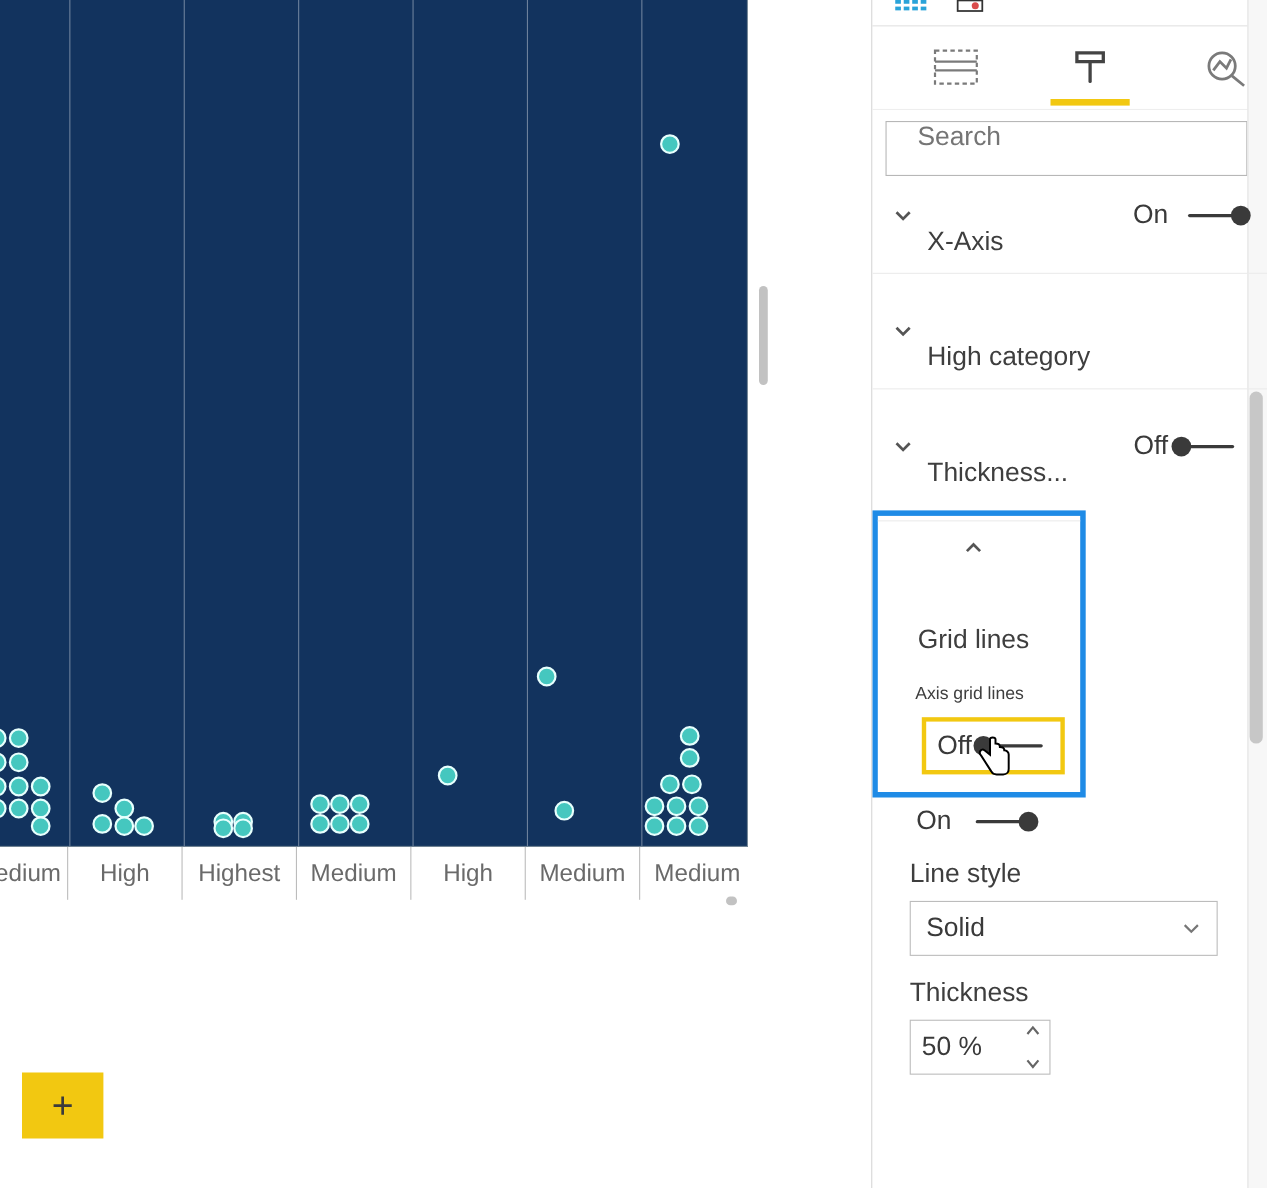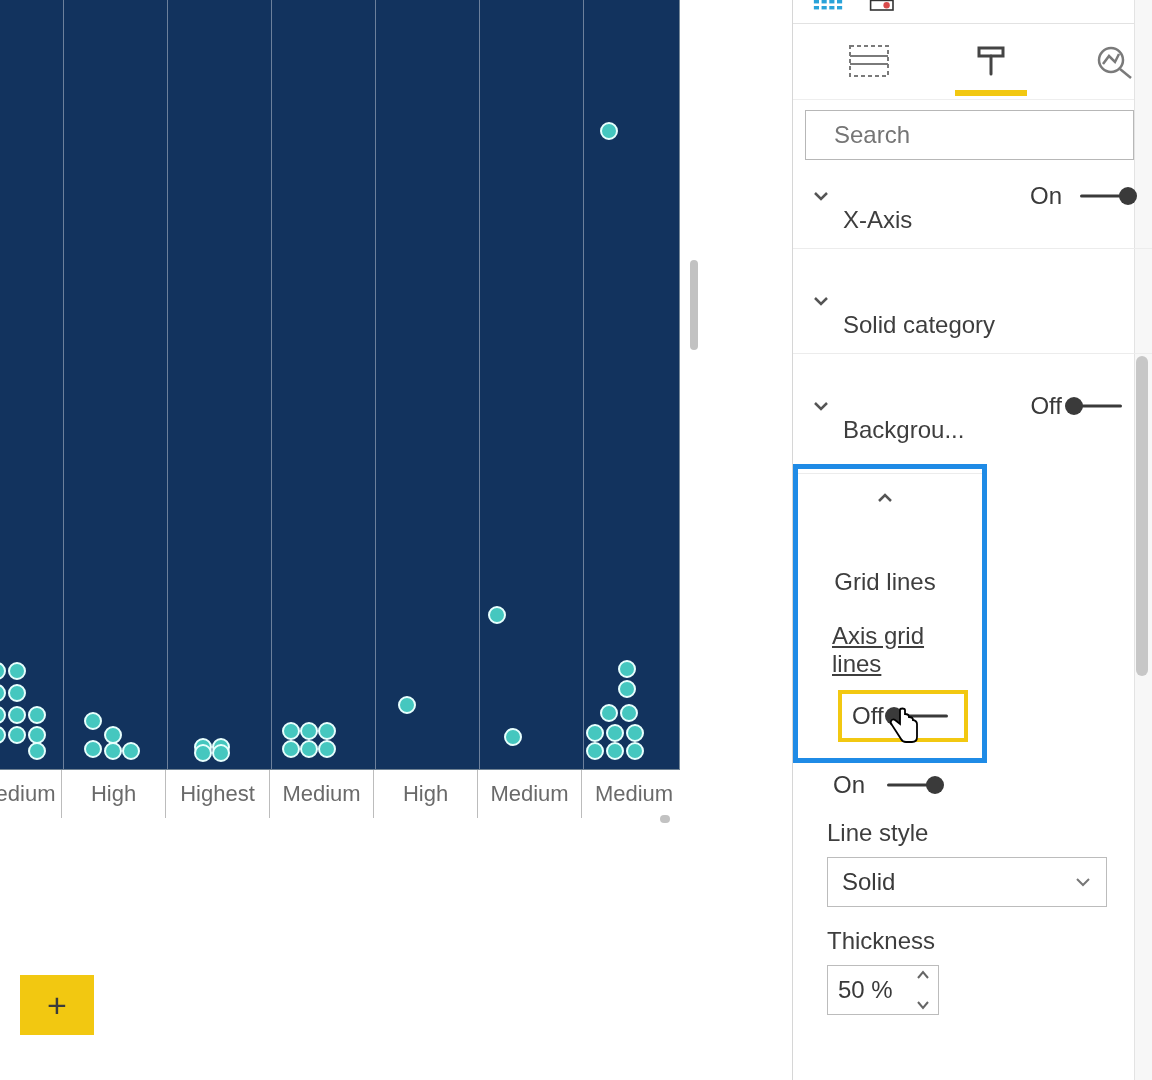--- a/index.html
+++ b/index.html
@@ -66,7 +66,7 @@
 
   .search-wrap { padding: 10px 18px 6px 12px; }
   .search {
-    display: flex; align-items: center; gap: 14px; height: 50px;
+    display: flex; align-items: flex-start; gap: 14px; height: 50px;
     border: 1.5px solid #b7b7b7; padding: 0 14px; background:#fff;
   }
   .search input {

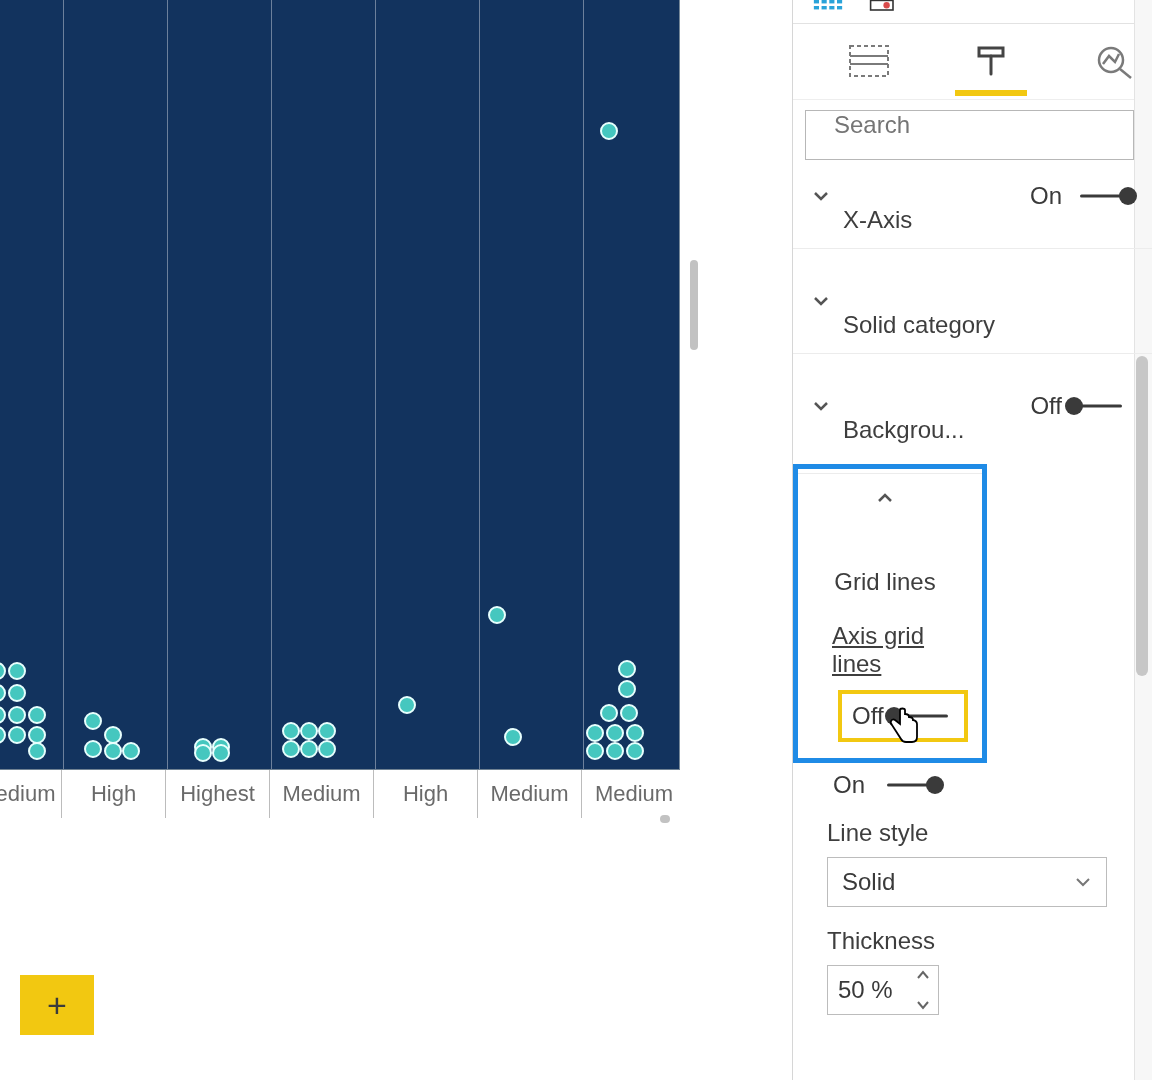--- a/index.html
+++ b/index.html
@@ -283,7 +283,7 @@
         <svg class="chev" viewBox="0 0 20 20">
             <polyline points="4,7 10,13 16,7" fill="none" stroke="#555" stroke-width="2.5"></polyline>
           </svg>
-        <span class="label">Solid category</span>
+        <span class="label">High category</span>
       </div>
 
       <div class="section">

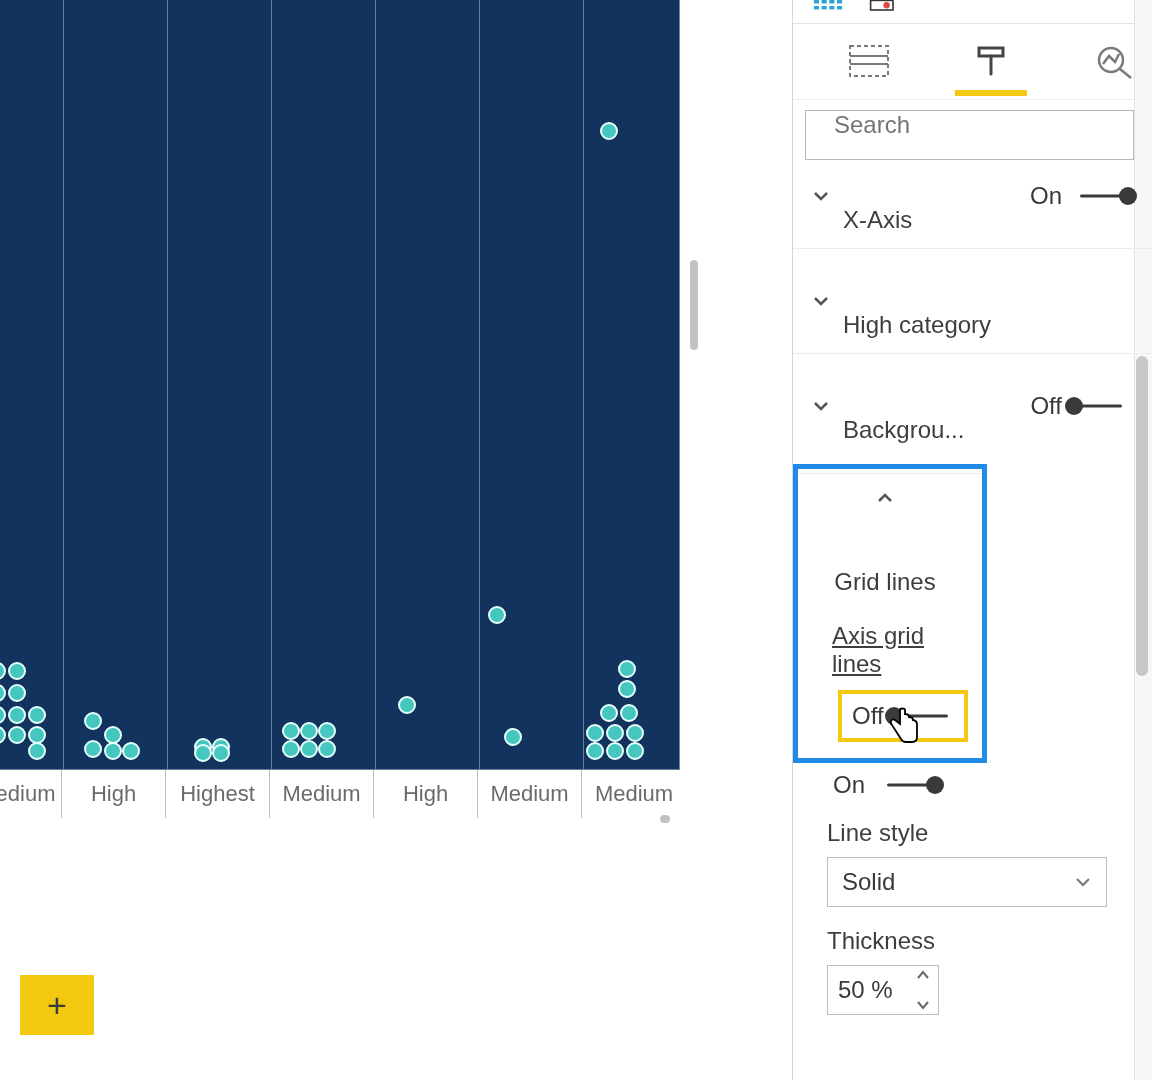--- a/index.html
+++ b/index.html
@@ -290,7 +290,7 @@
         <svg class="chev" viewBox="0 0 20 20">
             <polyline points="4,7 10,13 16,7" fill="none" stroke="#555" stroke-width="2.5"></polyline>
           </svg>
-        <span class="label">Backgrou...</span>
+        <span class="label">Thickness...</span>
         <div class="toggle">
           <span>Off</span>
           <div class="switch off">

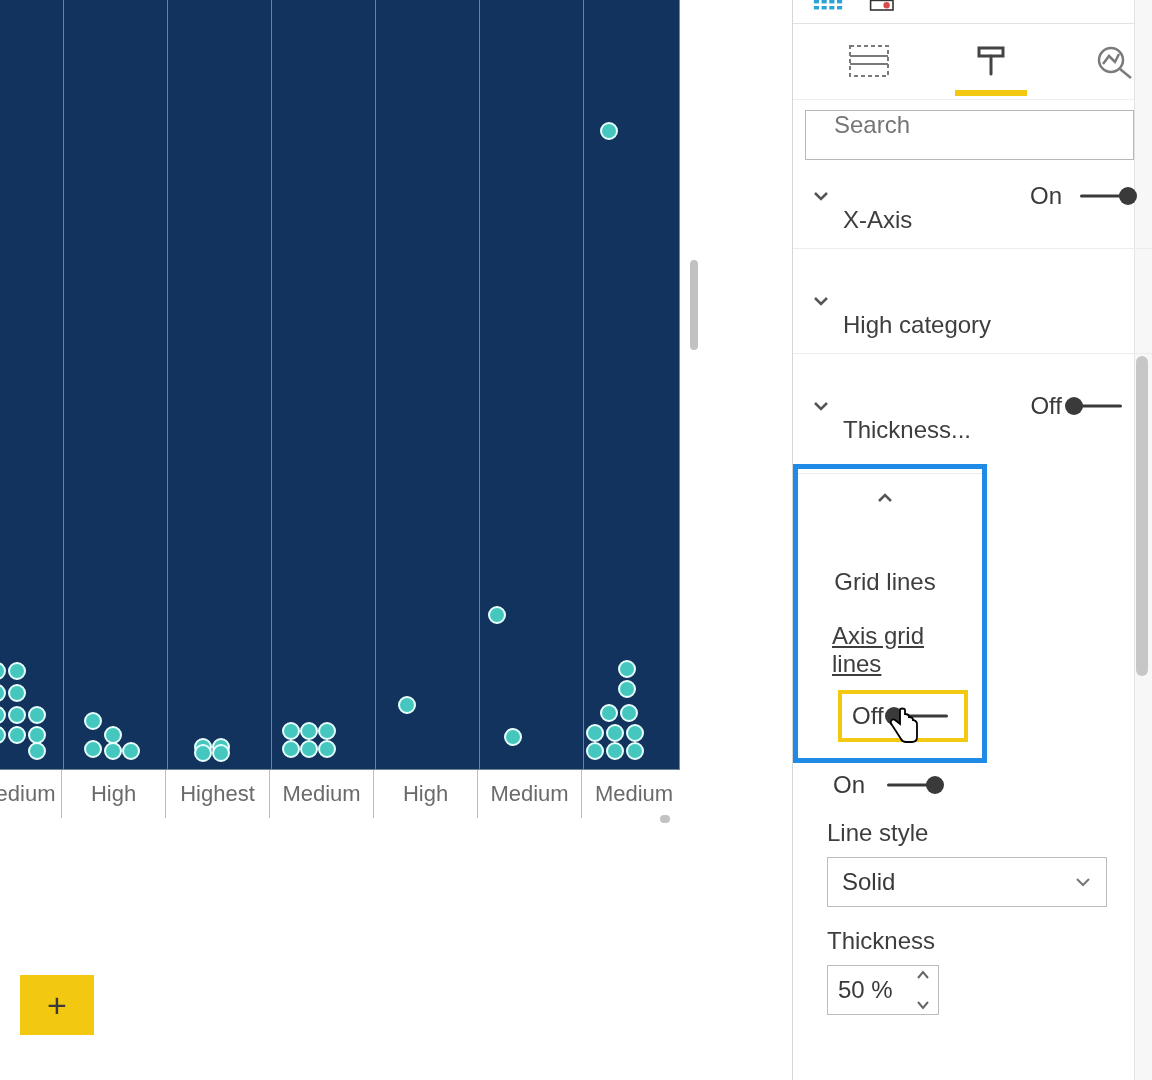--- a/index.html
+++ b/index.html
@@ -96,7 +96,7 @@
     width: 194px;
   }
   .highlight-group .section { border-top:none; padding-left: 14px; }
-  .sub-head { font-size: 24px; color:#3e3e3e; padding: 12px 24px 6px 34px; text-decoration: underline; }
+  .sub-head { font-size: 16px; color:#3e3e3e; padding: 12px 24px 6px 34px; }
   .sub-toggle {
     margin: 6px 24px 0 40px; display:flex; align-items:center; gap:16px; font-size:24px; color:#3a3a3a;
   }

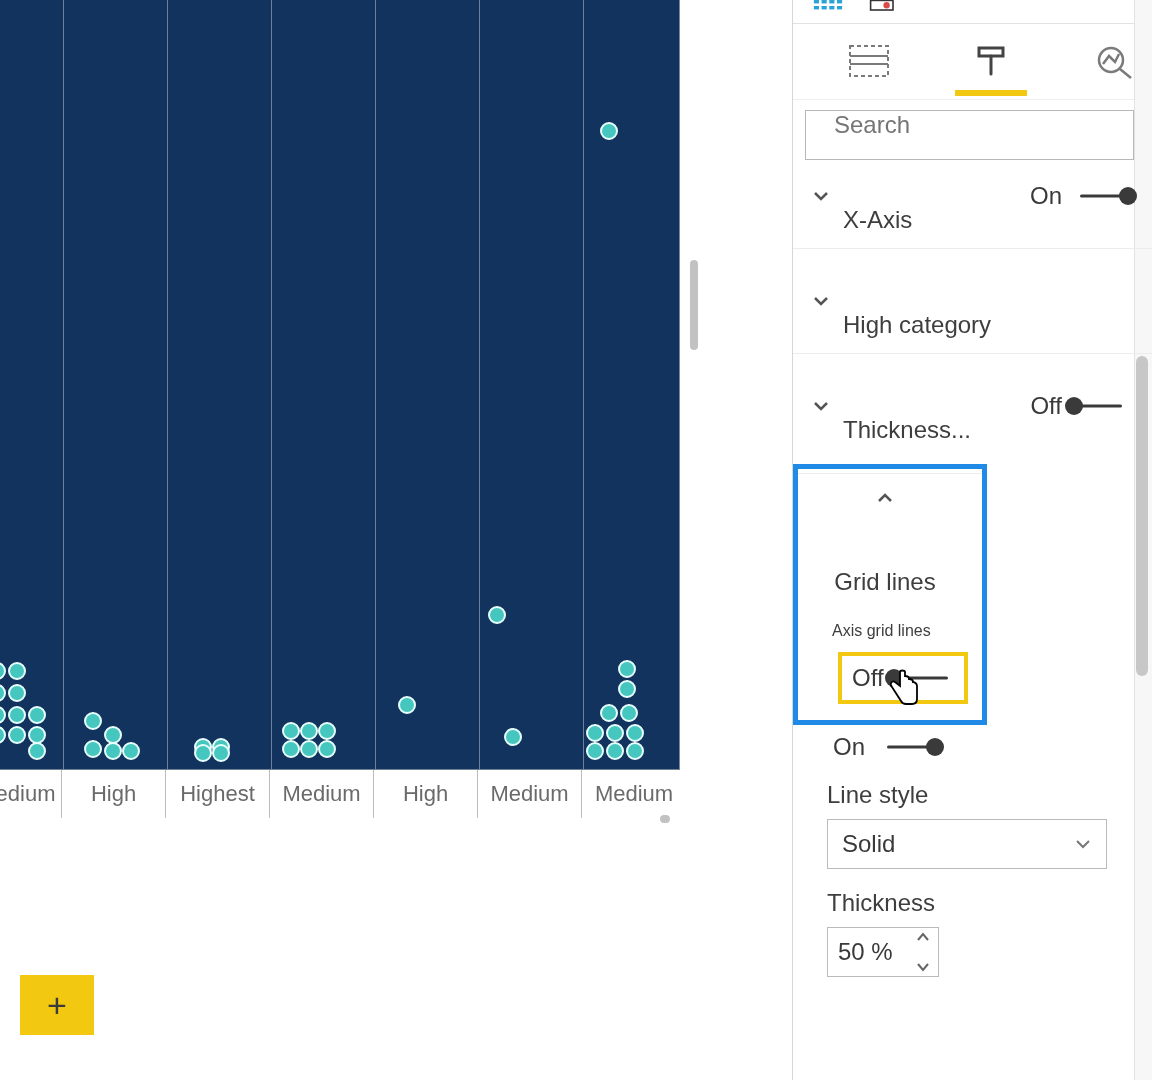--- a/index.html
+++ b/index.html
@@ -112,7 +112,7 @@
   }
   .select .val { flex:1; }
   .stepper {
-    margin: 0 0 0 34px; height:50px; width:112px; border:1.5px solid #bcbcbc; display:flex; align-items:center;
+    margin: 0 0 0 34px; height:50px; width:128px; border:1.5px solid #bcbcbc; display:flex; align-items:center;
     padding:0 10px; font-size:24px; color:#3a3a3a; background:#fff; position:relative;
   }
   .stepper .arrows { position:absolute; right:4px; top:4px; bottom:4px; width:18px; display:flex; flex-direction:column; justify-content:space-between; }

